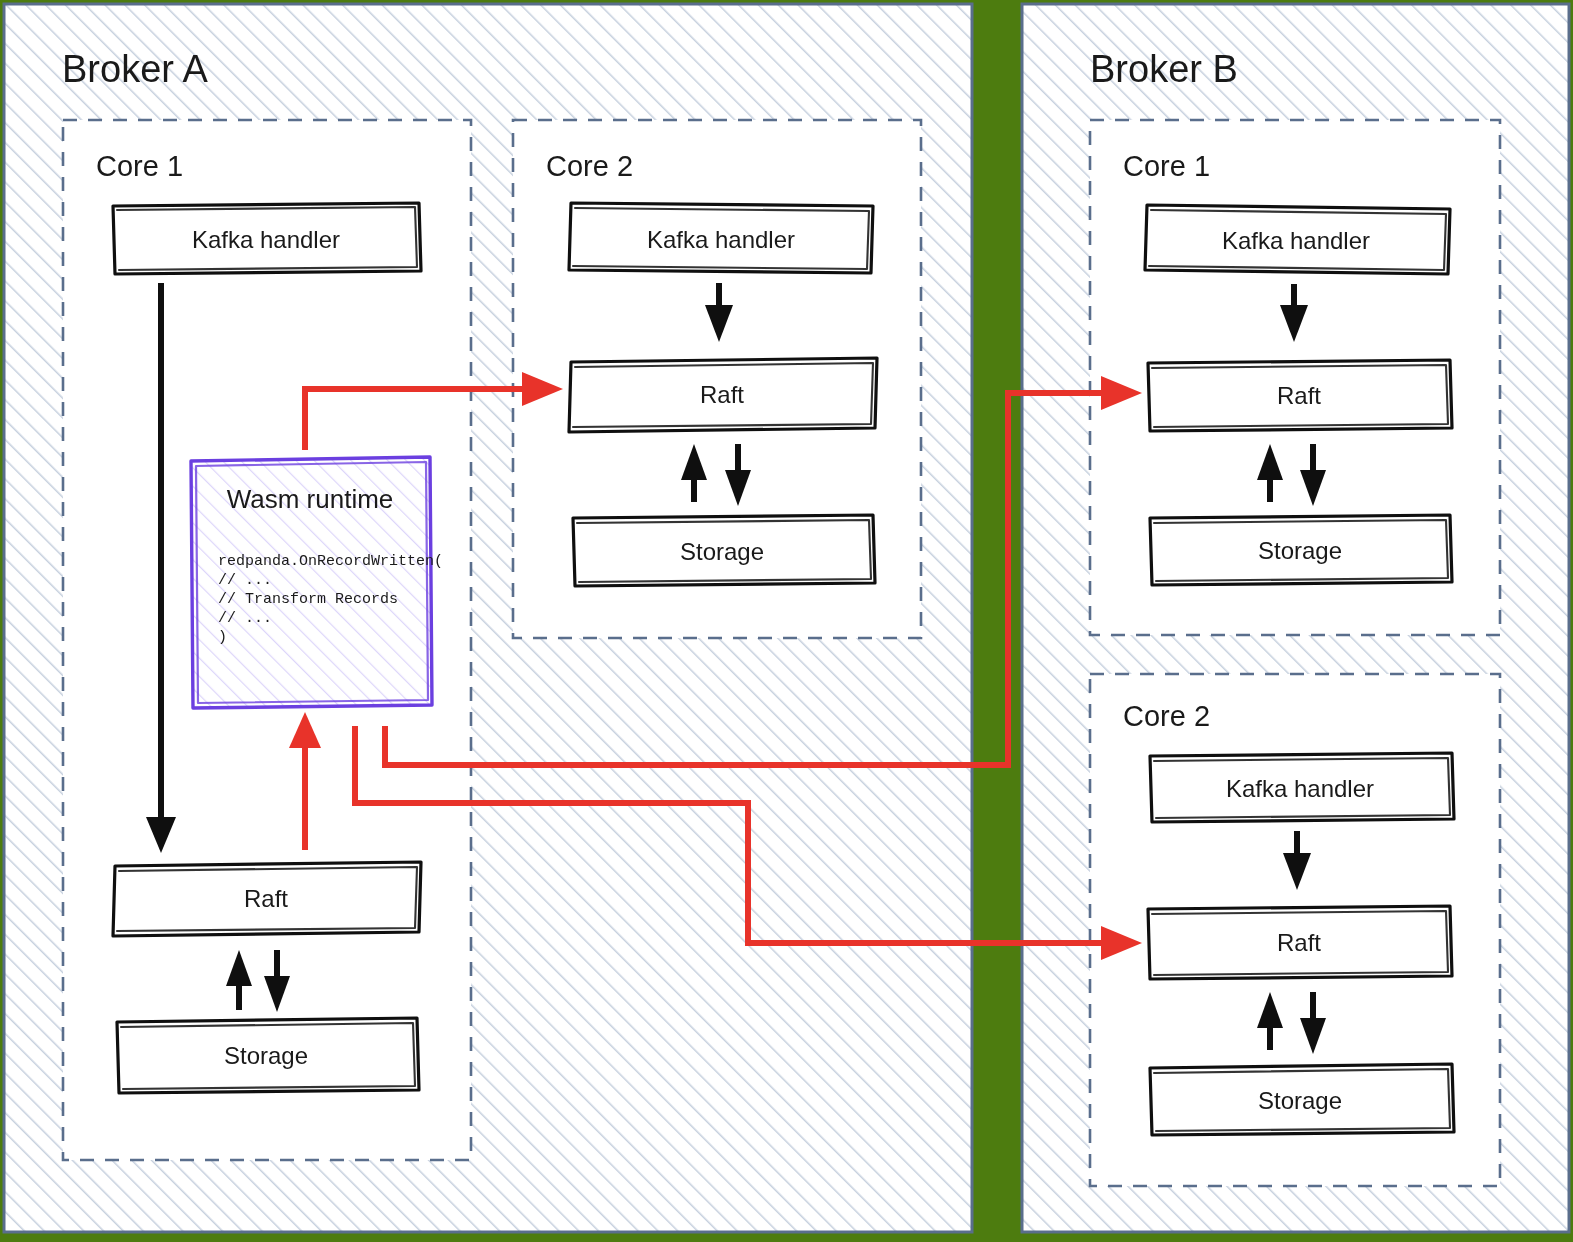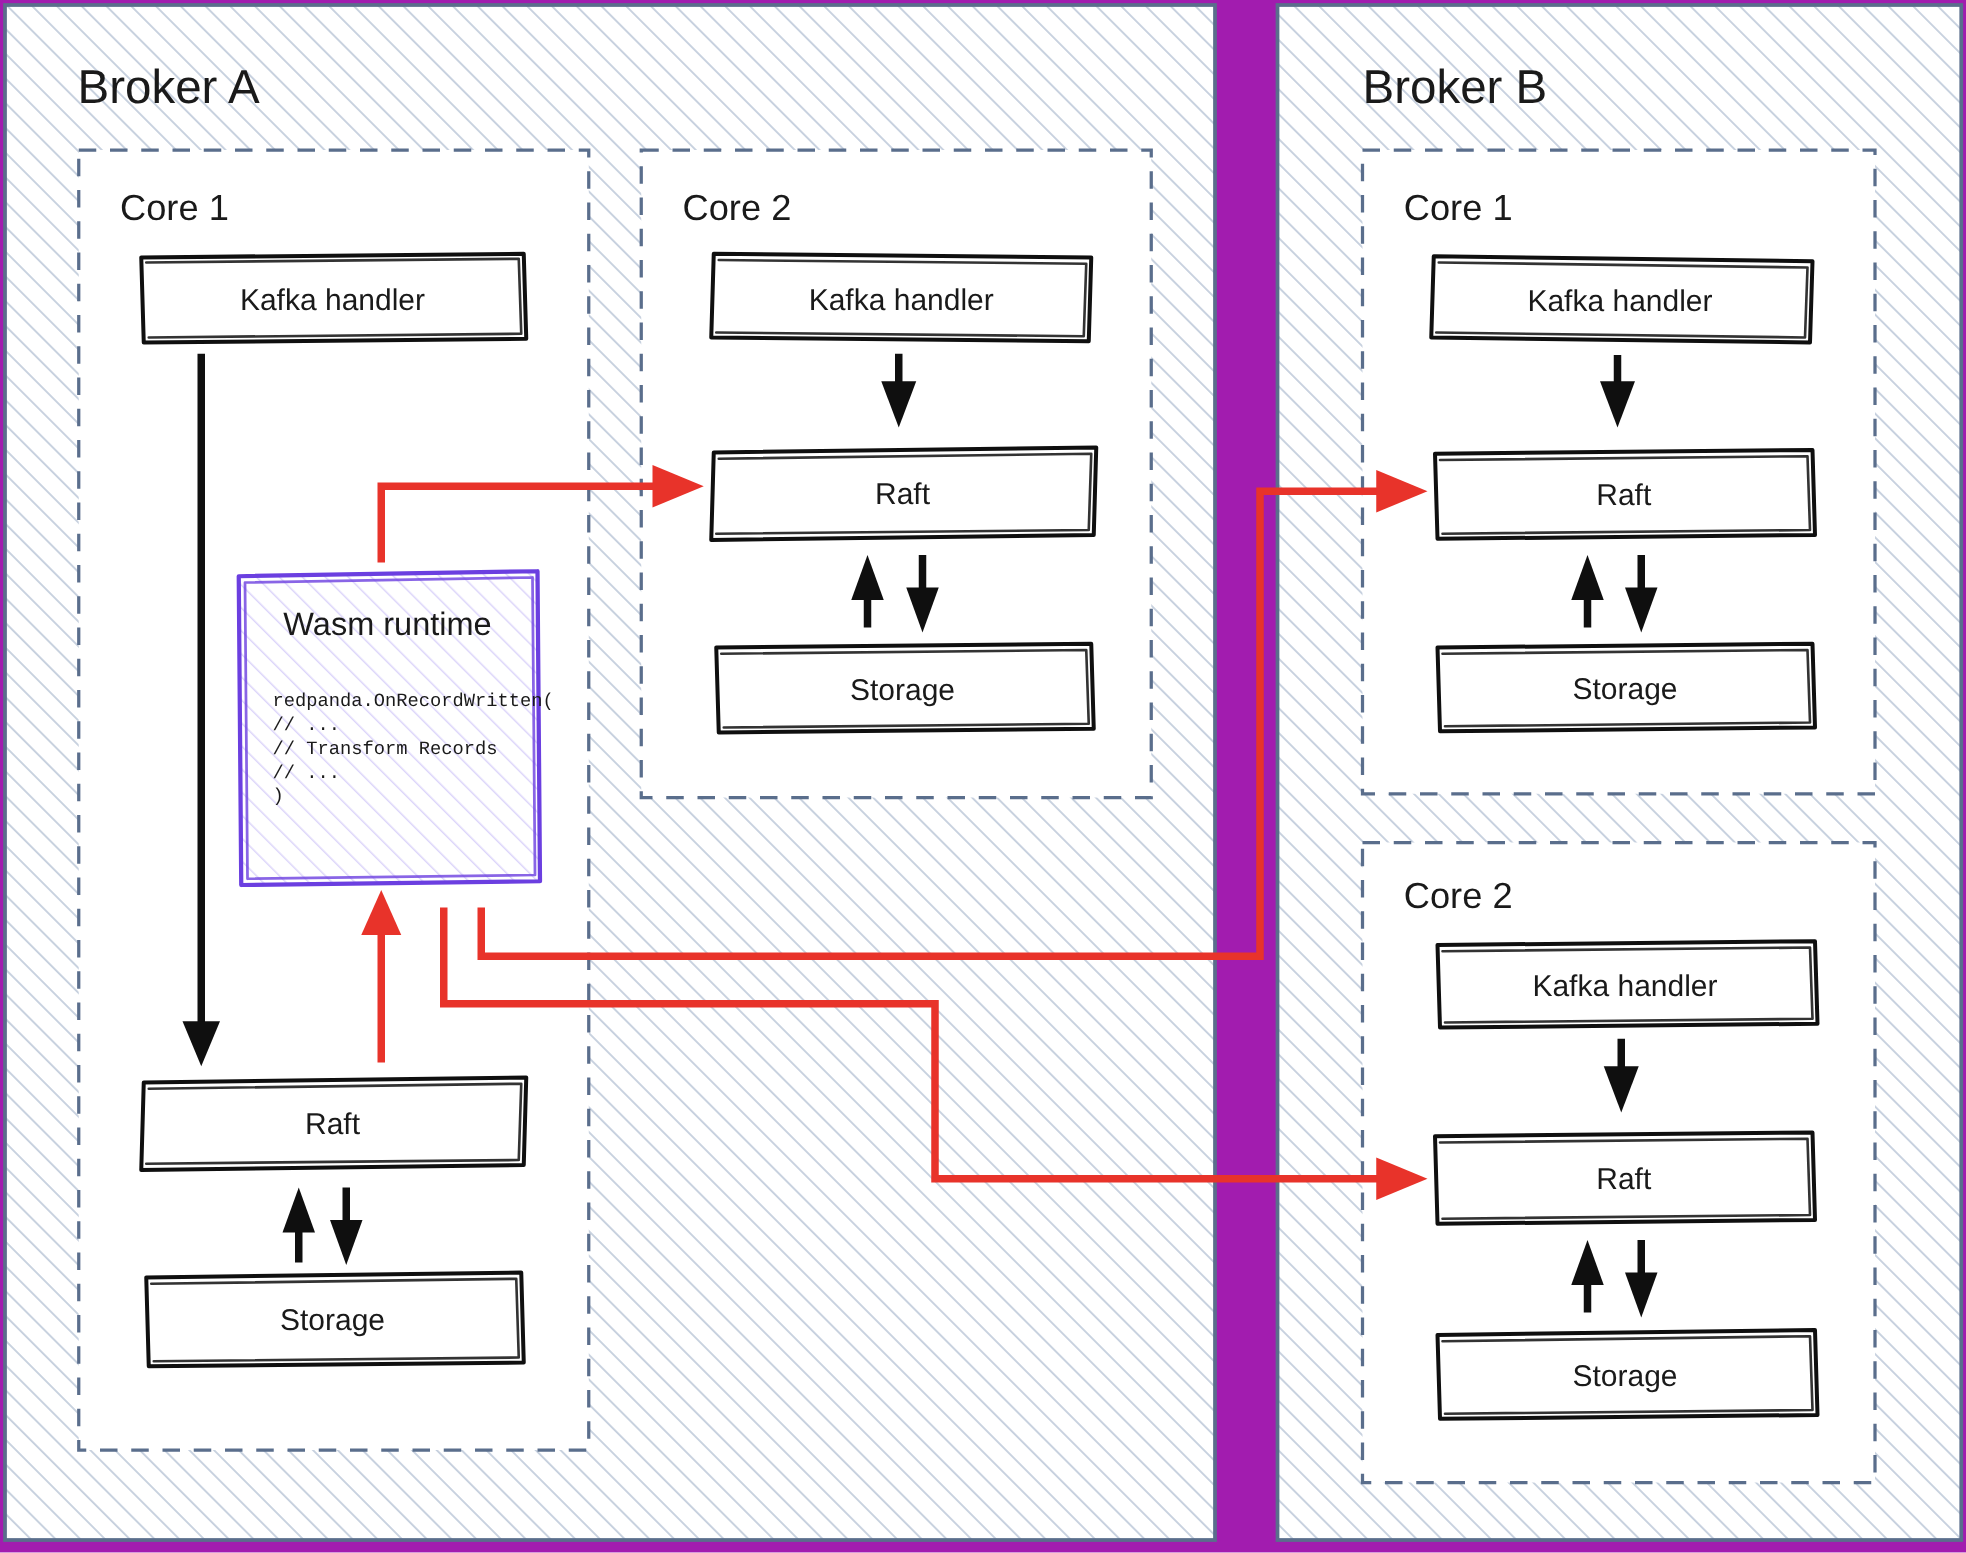--- a/index.html
+++ b/index.html
@@ -15,7 +15,7 @@
     width: 1573px;
     height: 1242px;
     overflow: hidden;
-    background: #a21caf;
+    background: #4d7c0f;
   }
   #diagram {
     position: absolute;

